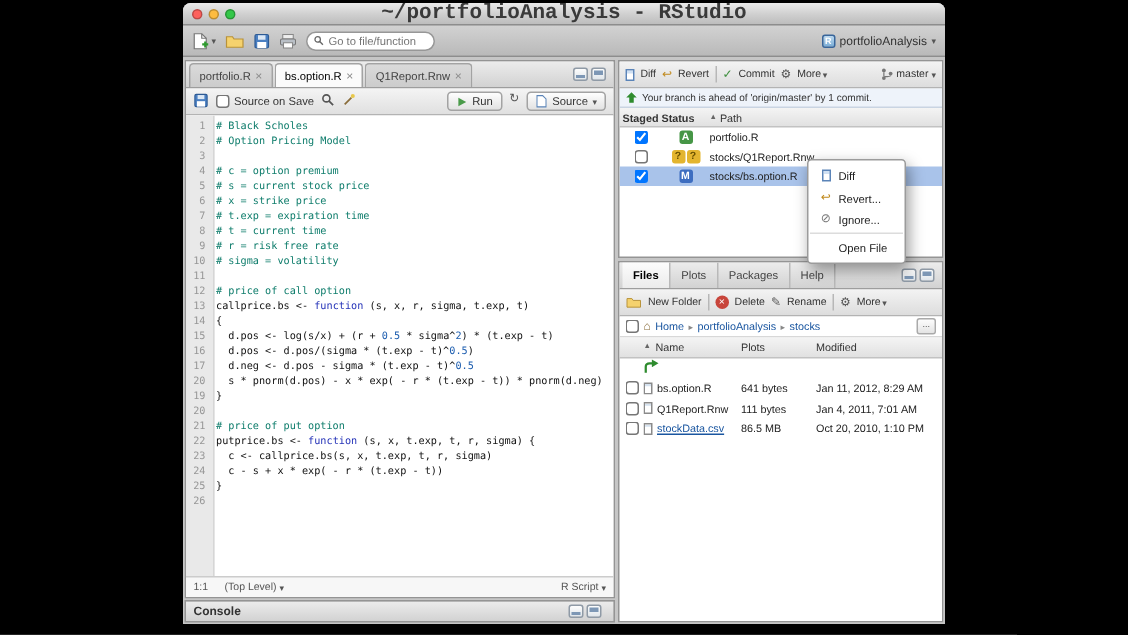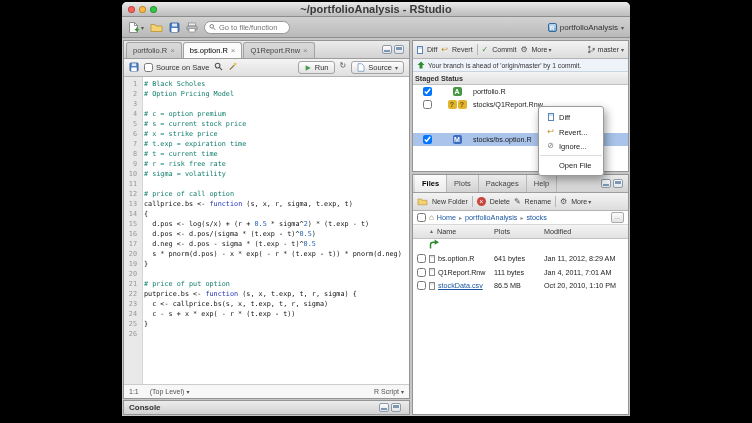--- a/index.html
+++ b/index.html
@@ -16,7 +16,7 @@
   .traffic { position:absolute; left:6px; top:4px; display:flex; gap:4px; }
   .tl { width:7px; height:7px; border-radius:50%; border:1px solid rgba(0,0,0,.25); }
   .tl.red{background:#fc615d;} .tl.yellow{background:#fdbc40;} .tl.green{background:#34c749;}
-  .wtitle { text-align:center; line-height:15px; font-size:11px; font-weight:bold; color:#3a3a3a; }
+  .wtitle { text-align:center; line-height:15px; font-size:14px; font-weight:bold; color:#3a3a3a;font-family:Liberation Mono, monospace; }
 
   
   .main-toolbar { height:21px; background:linear-gradient(#d2d2d2,#b9b9b9);

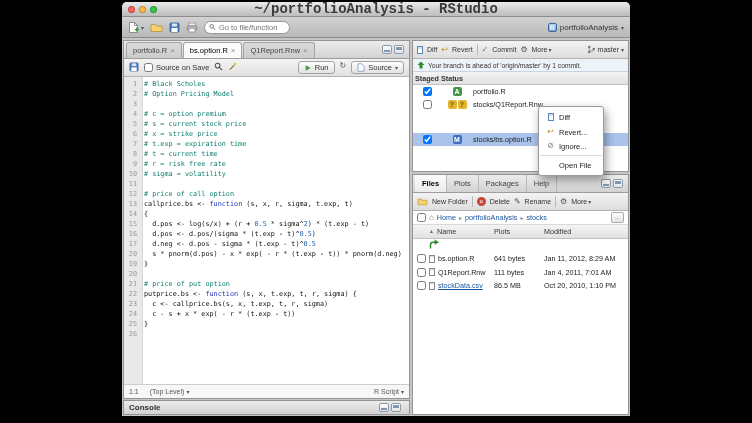--- a/index.html
+++ b/index.html
@@ -358,6 +358,10 @@
           <div class="git-header">
             <span class="gc-staged">Staged</span>
             <span class="gc-status">Status</span>
+            <span class="gc-path">
+              <span class="sort">▲</span>
+              <span>Path</span>
+            </span>
           </div>
           <div>
               <div class="grow">

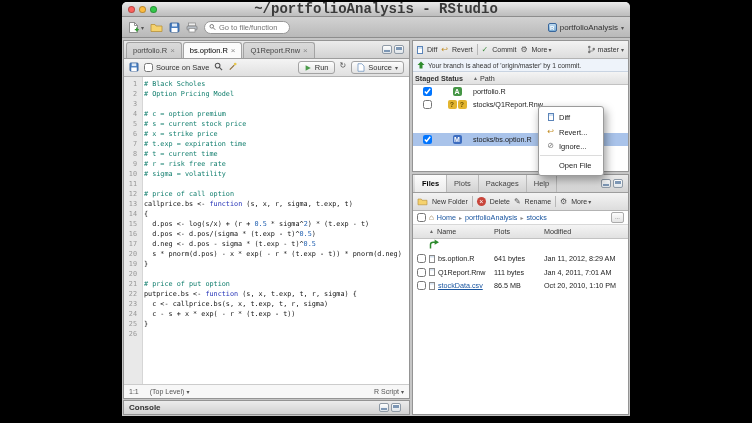--- a/index.html
+++ b/index.html
@@ -108,7 +108,7 @@
   .git-header .gc-staged, .git-header .gc-status { display:block;font-weight:bold; }
   .sort { font-size:5px; color:#666; }
   .grow input { width:9px; height:9px; margin:0; }
-  .grow.selected { background:#a9c3ea;margin-top:22px; }
+  .grow.selected { background:#a9c3ea; }
   .badge { width:9px; height:9px; border-radius:2px; font-size:7px; font-weight:bold;
            line-height:9px; text-align:center; display:inline-block; }
 

